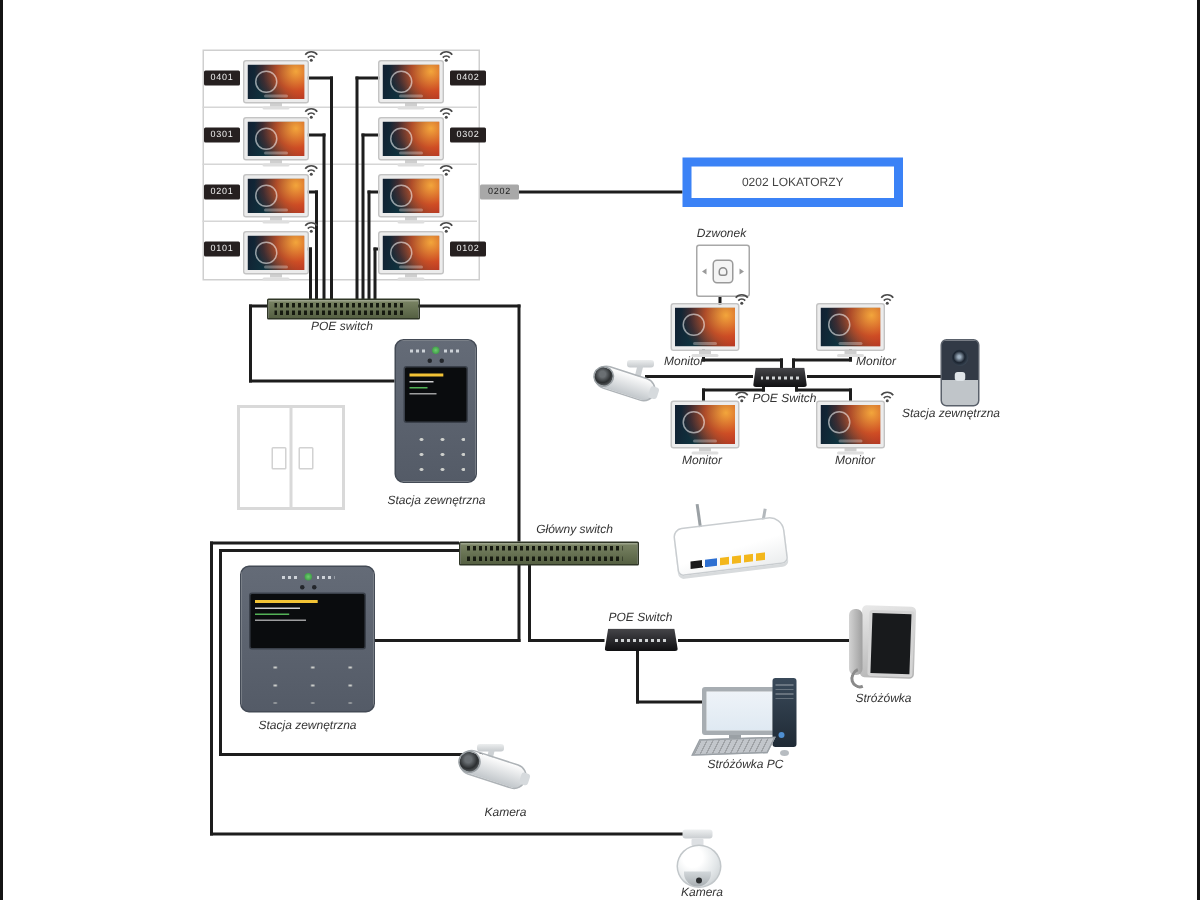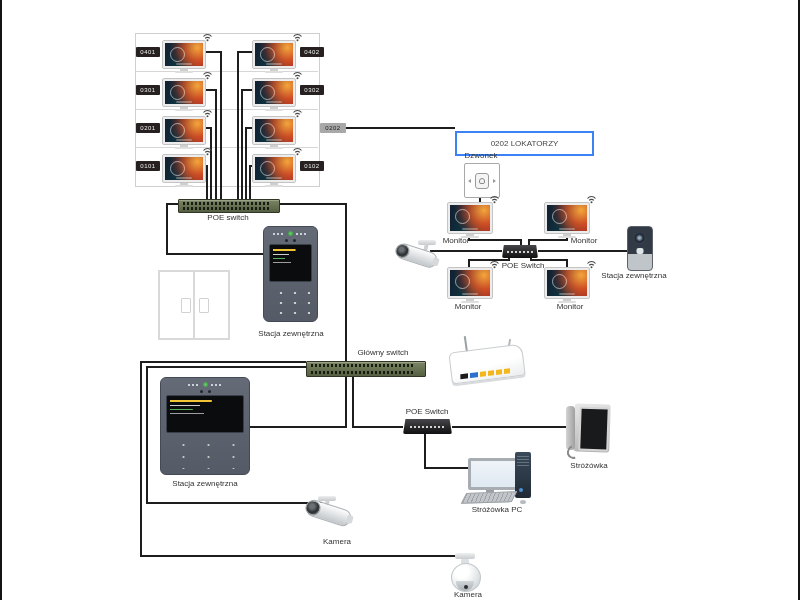--- a/index.html
+++ b/index.html
@@ -14,7 +14,7 @@
   .lbl{position:absolute;font-size:8px;color:#333;white-space:nowrap;transform:translateX(-50%);}
   .title-box{position:absolute;left:178px;top:3px;width:115px;height:27px;border:1px solid #9a9a9a;
              display:flex;align-items:center;justify-content:center;font-size:17px;color:#000;letter-spacing:.5px;}
-  .lok-box{position:absolute;left:455px;top:131px;width:135px;height:21px;border:2px solid #3b82f6;
+  .lok-box{position:absolute;left:455px;top:105px;width:135px;height:21px;border:6px solid #3b82f6;
            display:flex;align-items:center;justify-content:center;font-size:8px;color:#444;}
 
   

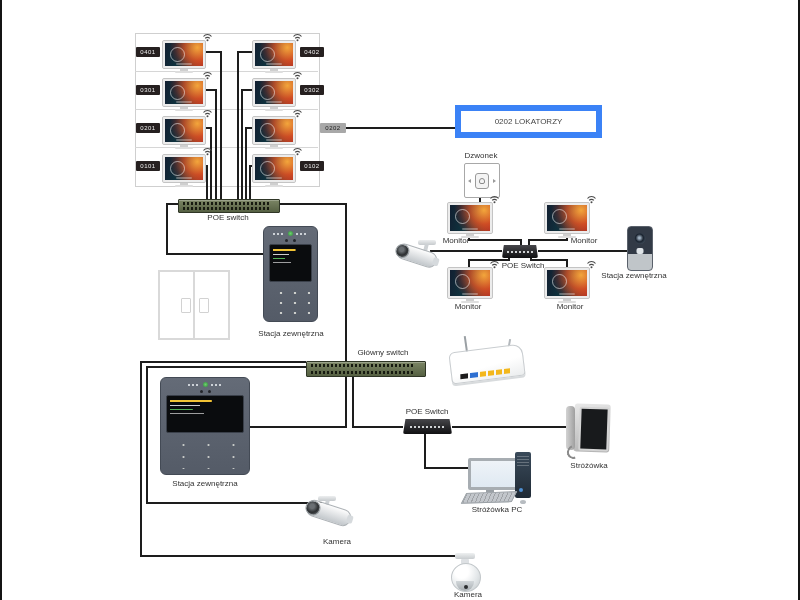--- a/index.html
+++ b/index.html
@@ -11,7 +11,7 @@
   .w{position:absolute;background:#1d1d1d;}
 
   
-  .lbl{position:absolute;font-size:8px;color:#333;white-space:nowrap;transform:translateX(-50%);}
+  .lbl{position:absolute;font-size:8px;color:#333;white-space:nowrap;transform:translateX(-50%);font-style:italic;}
   .title-box{position:absolute;left:178px;top:3px;width:115px;height:27px;border:1px solid #9a9a9a;
              display:flex;align-items:center;justify-content:center;font-size:17px;color:#000;letter-spacing:.5px;}
   .lok-box{position:absolute;left:455px;top:105px;width:135px;height:21px;border:6px solid #3b82f6;

